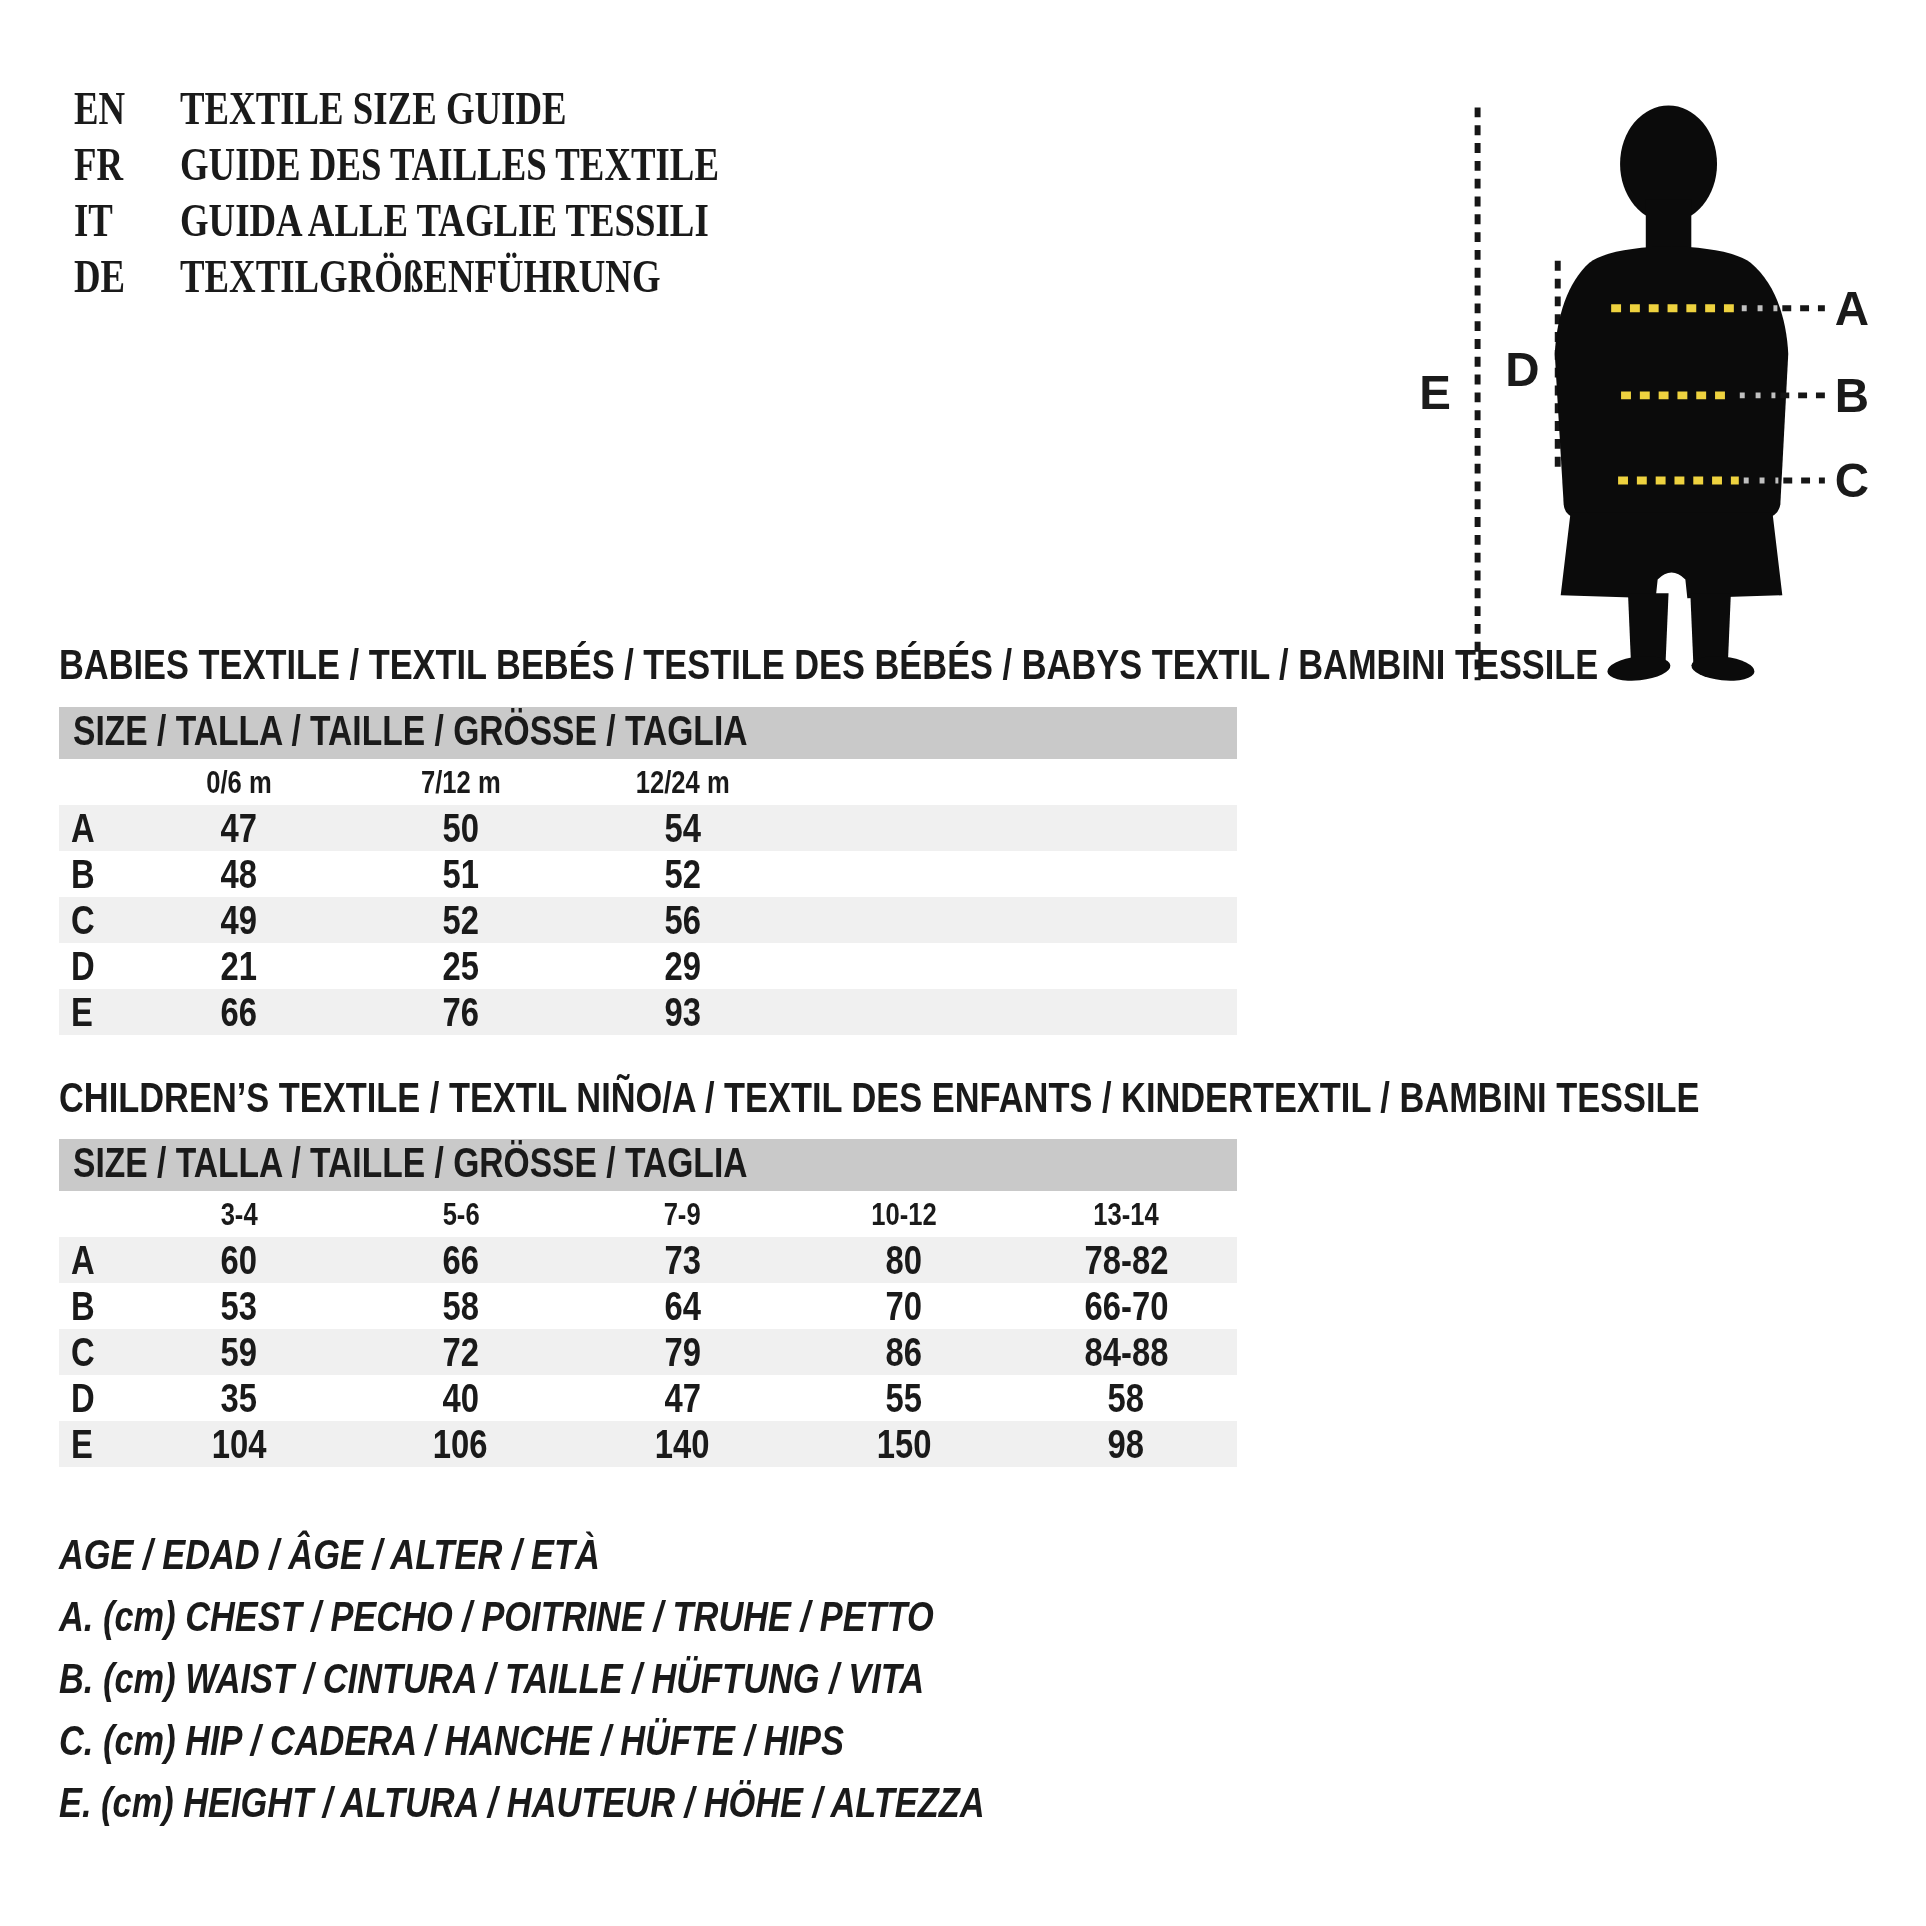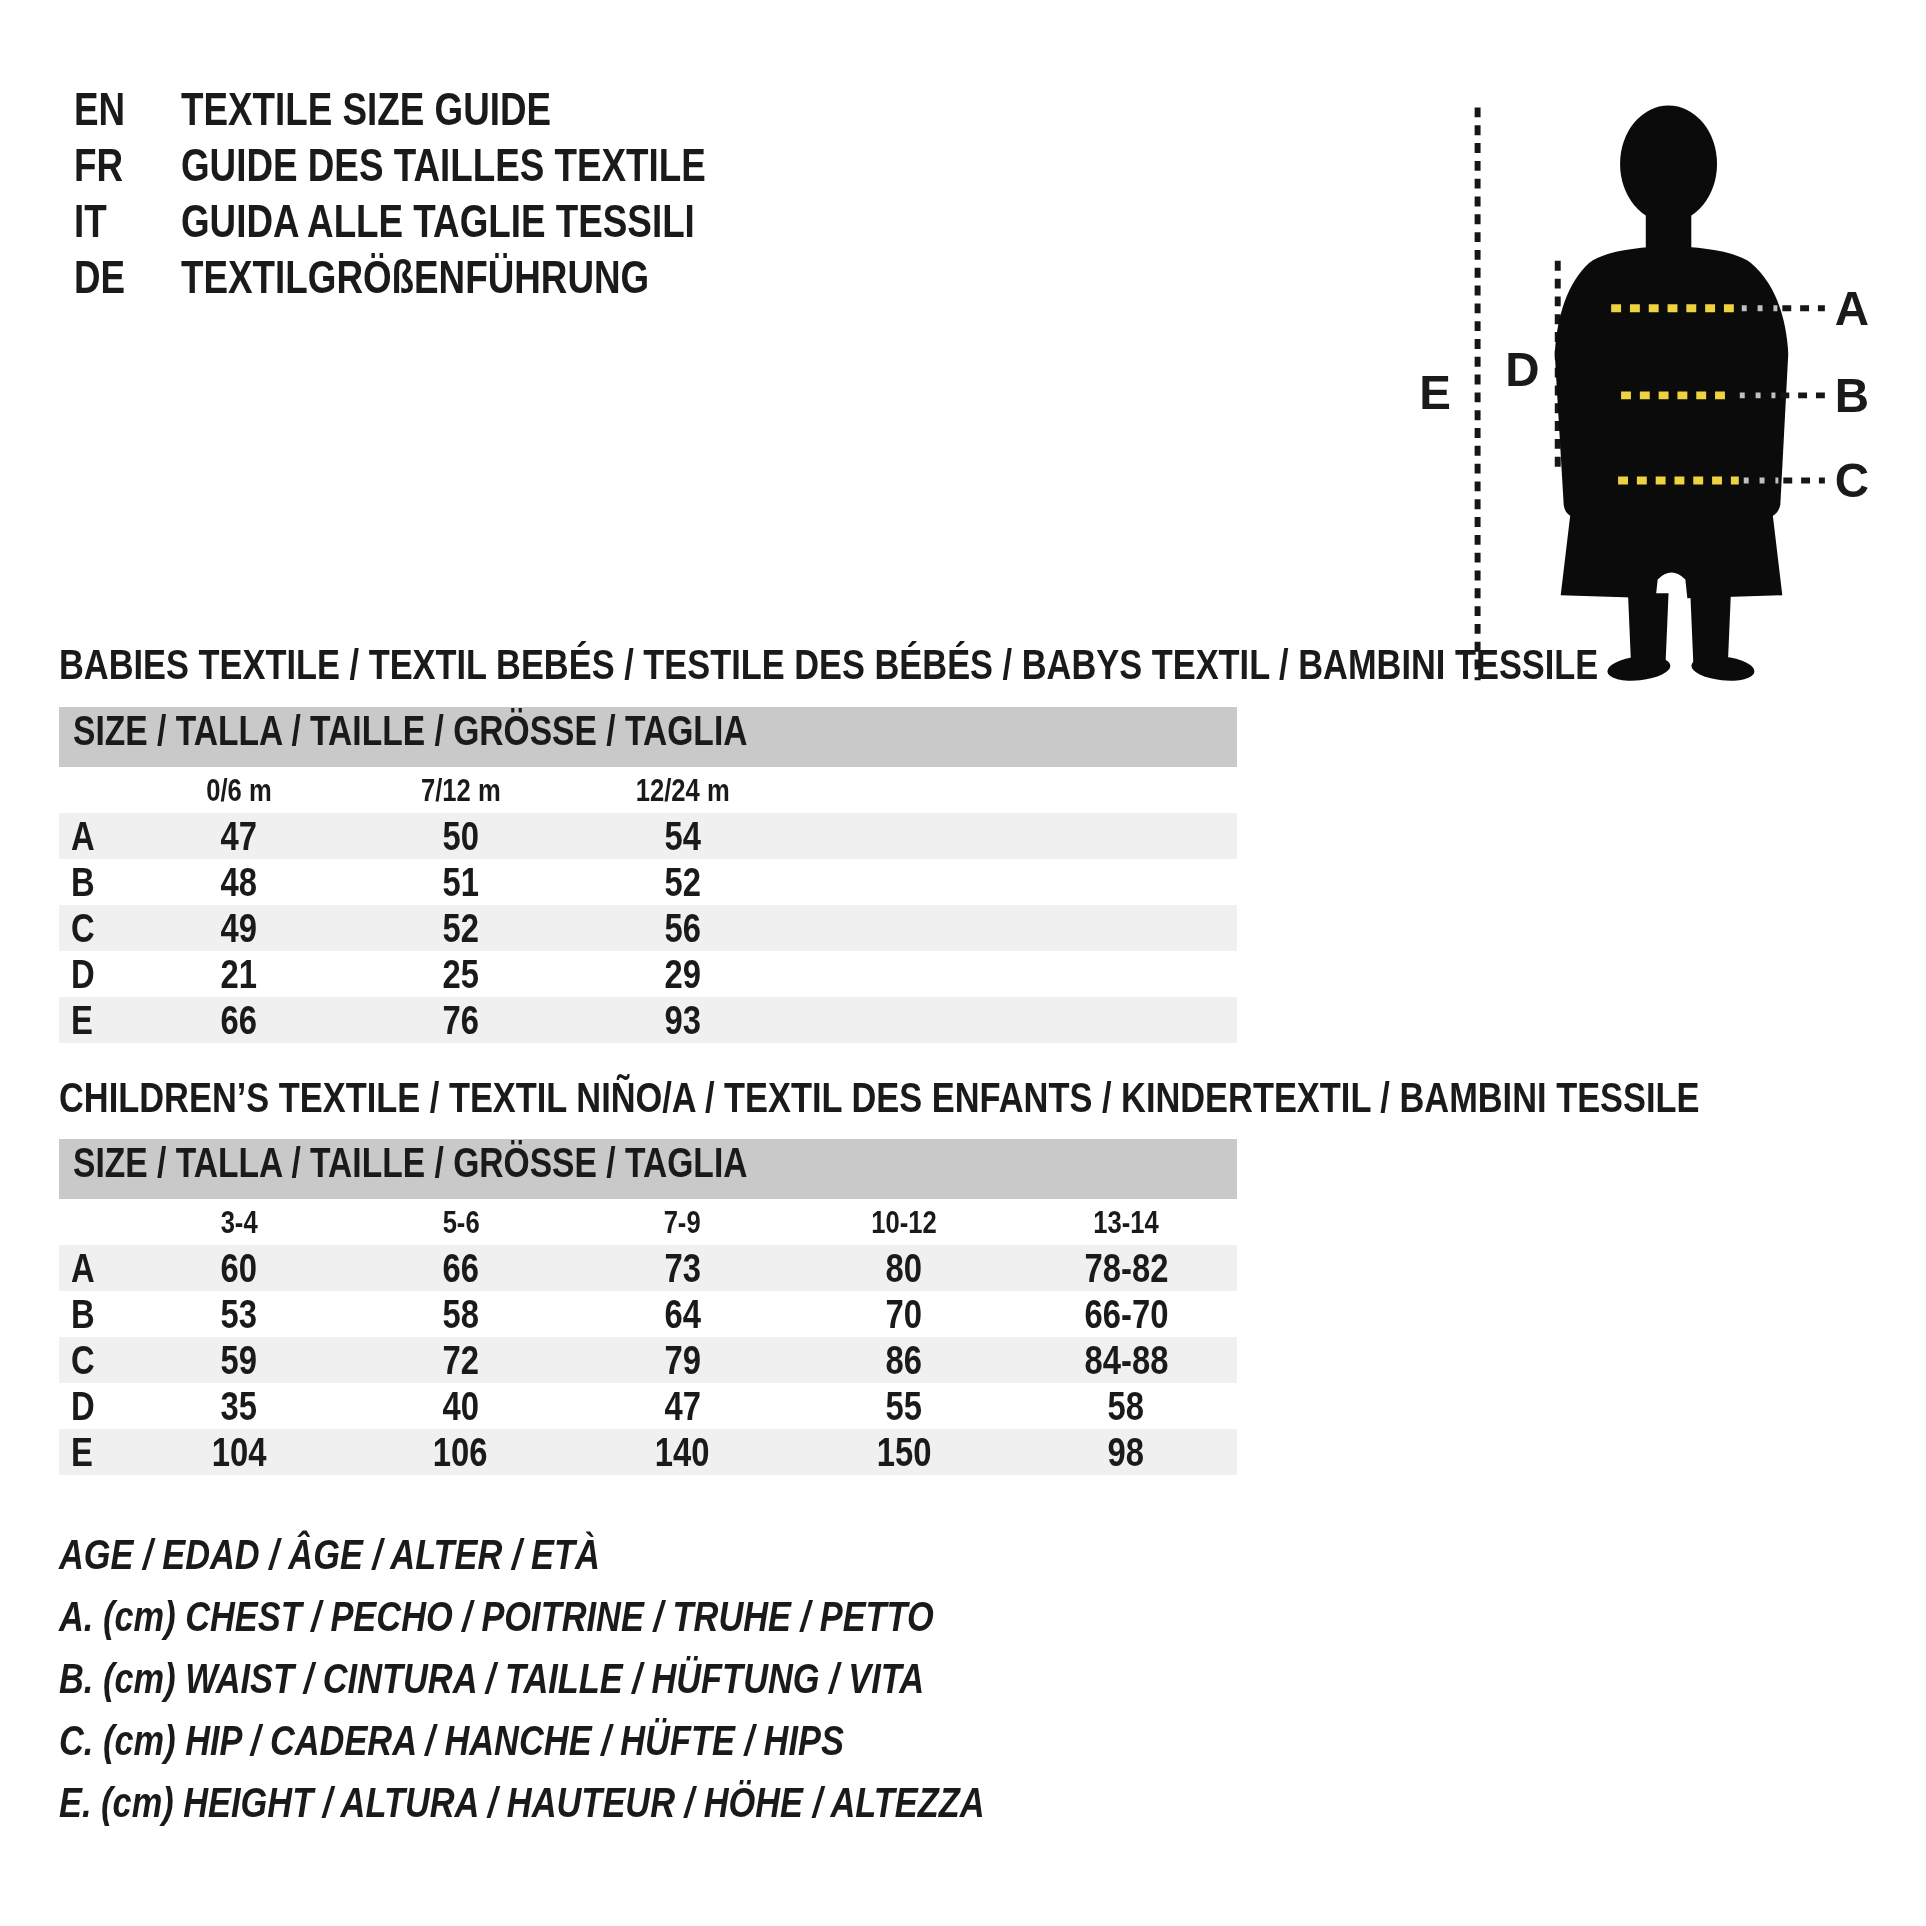--- a/index.html
+++ b/index.html
@@ -30,7 +30,7 @@
   }
 
   
-  #langs { left: 74px; top: 81px; }
+  #langs { left: 74px; top: 81px; font-family: Liberation Serif, serif; }
   .lang-row { height: 56px; line-height: 56px; font-size: 46px; white-space: nowrap; }
   .lang-code { display: inline-block; width: 94px; }
 

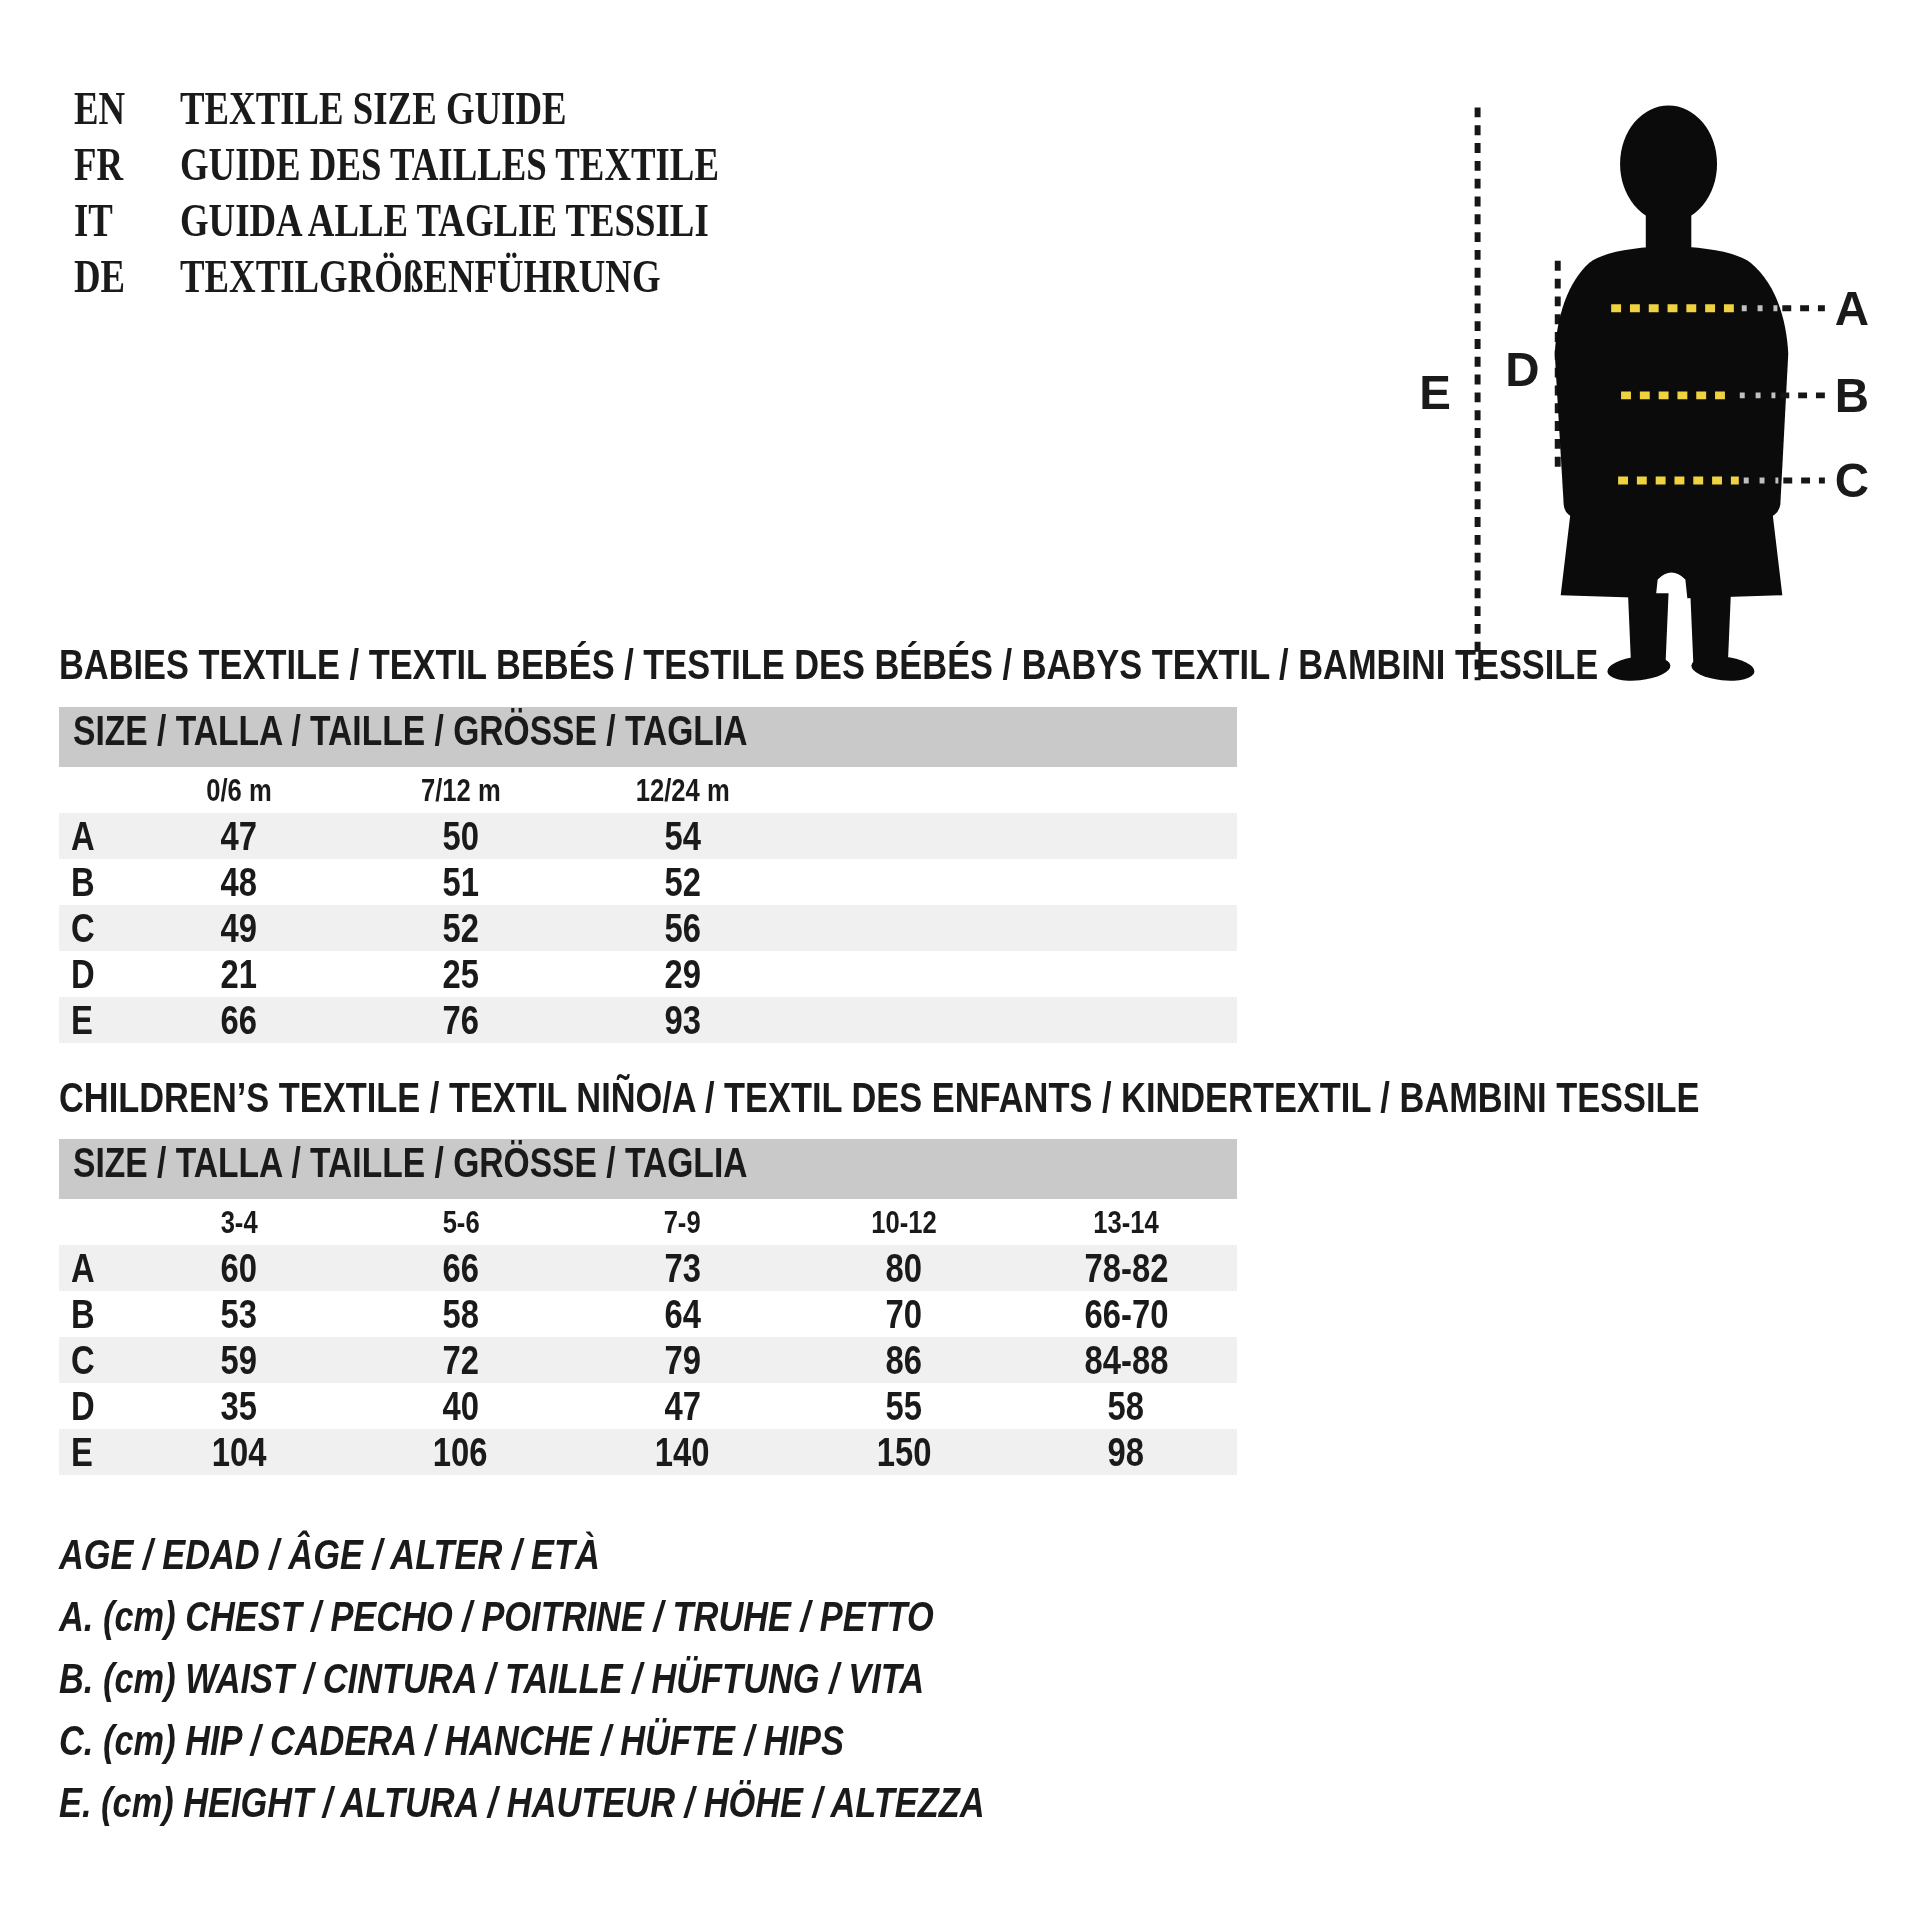--- a/index.html
+++ b/index.html
@@ -42,7 +42,7 @@
   
   .size-table { width: 1178px; }
   .size-bar {
-    height: 60px; line-height: 48px;
+    height: 52px; line-height: 48px;
     background: #c9c9c9;
     padding-left: 14px;
     font-size: 42px;

